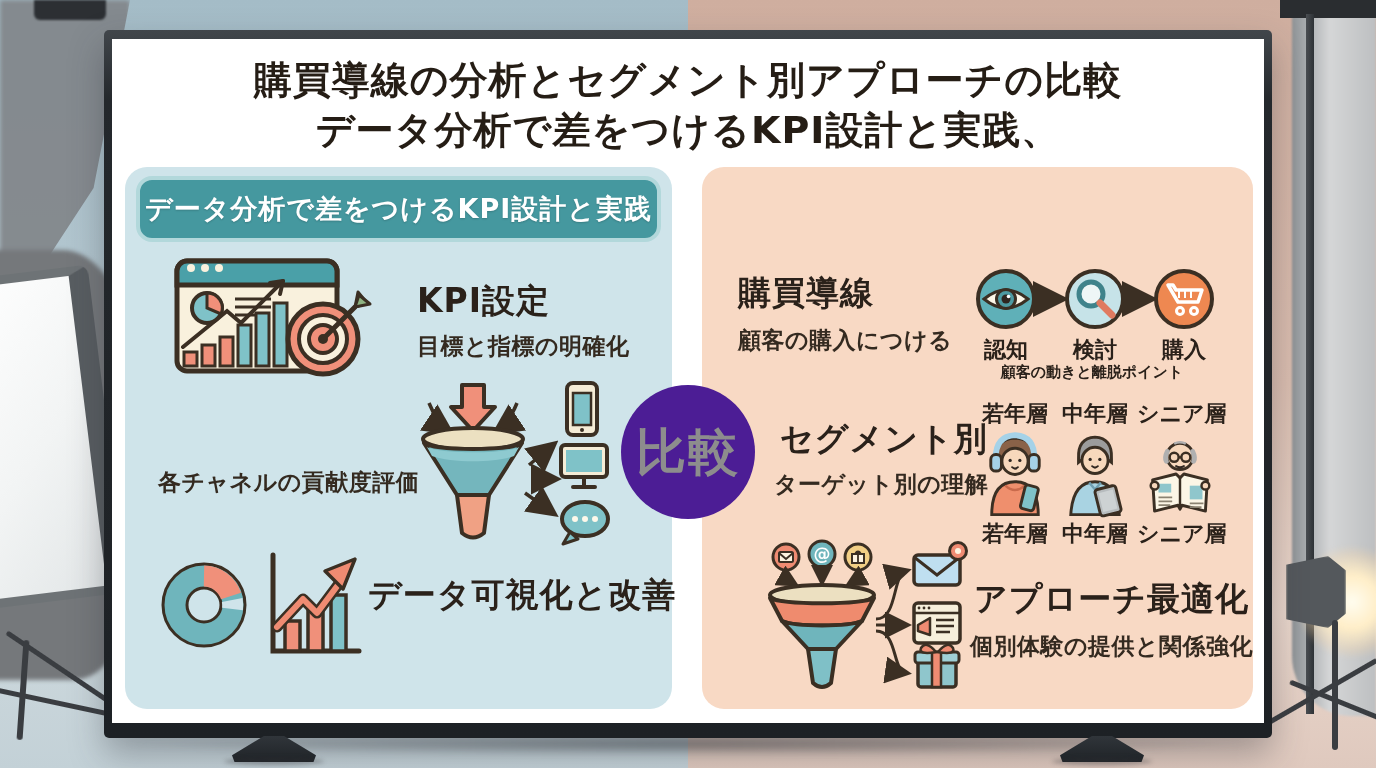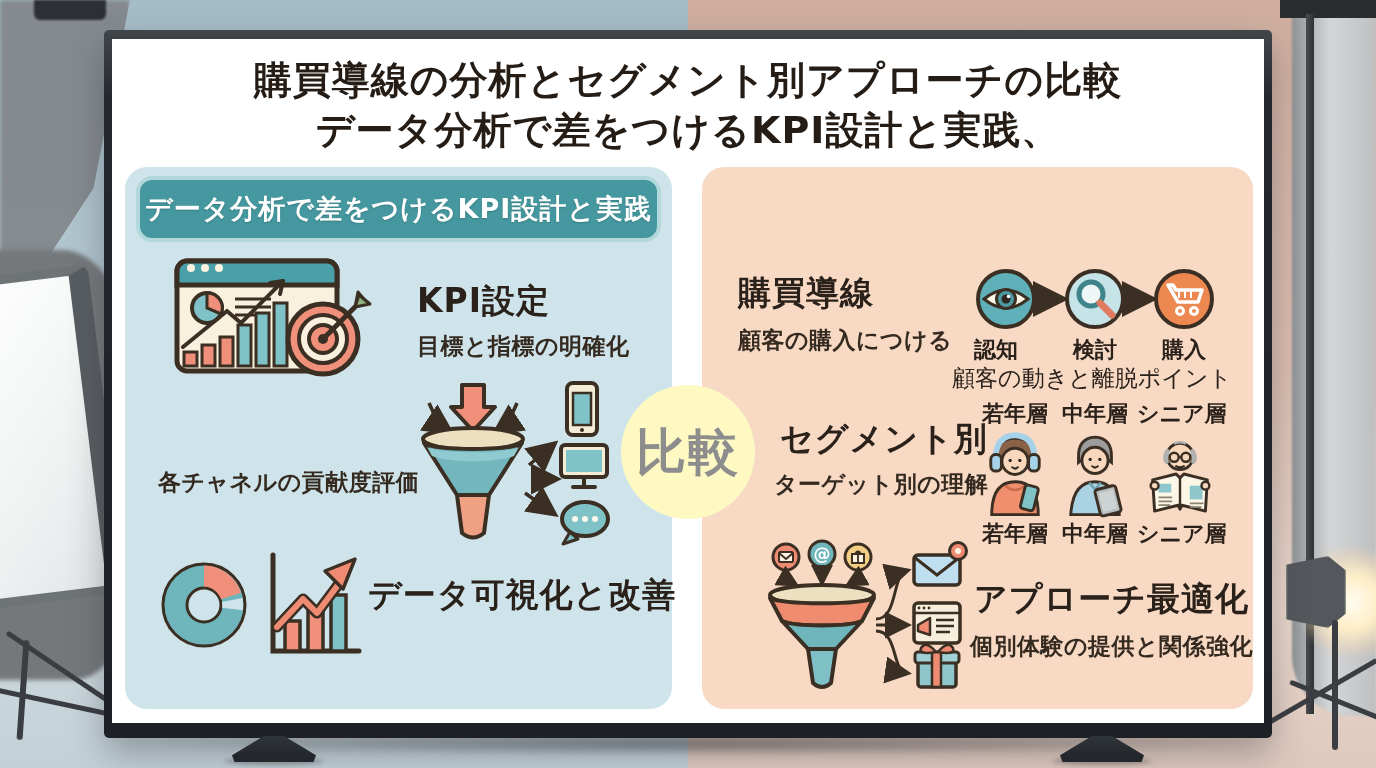--- a/index.html
+++ b/index.html
@@ -228,7 +228,7 @@
             <circle cx="224" cy="48" r="3.5" fill="none" stroke="#ffffff" stroke-width="3"></circle>
           </g>
         </svg>
-        <div class="lbl" style="left:251px;top:168px;width:86px">認知</div>
+        <div class="lbl" style="left:261px;top:168px;width:86px">認知</div>
         <div class="lbl" style="left:350px;top:168px;width:86px">検討</div>
         <div class="lbl" style="left:439px;top:168px;width:86px">購入</div>
         <div class="cap" style="left:240px;top:196px;width:300px">顧客の動きと離脱ポイント</div>

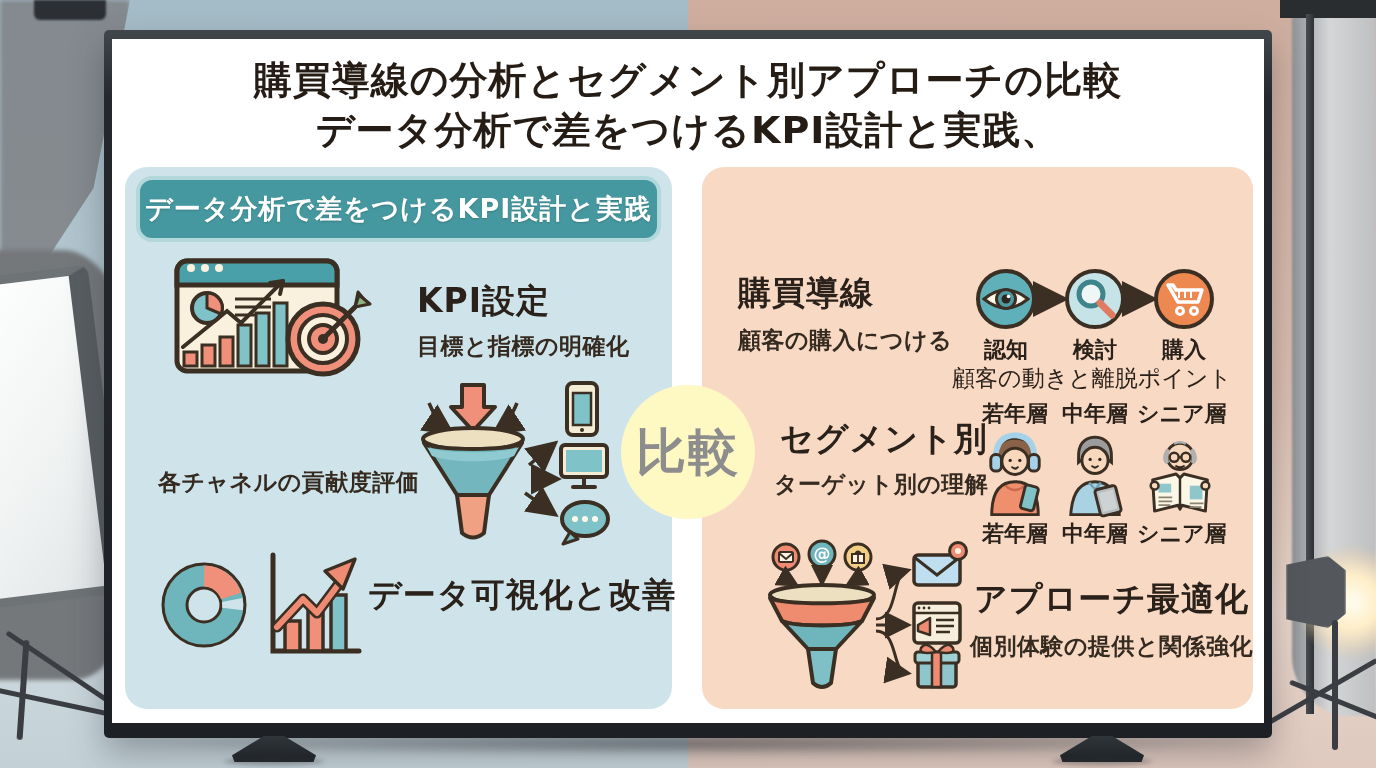--- a/index.html
+++ b/index.html
@@ -79,7 +79,7 @@
     letter-spacing:.5px;white-space:nowrap}
   .lbl{position:absolute;font-size:22px;font-weight:700;color:#2a211a;
     text-align:center;white-space:nowrap}
-  .cap{position:absolute;font-size:23px;font-weight:400;color:#2a211a;
+  .cap{position:absolute;font-size:15px;font-weight:700;color:#2a211a;
     text-align:center;white-space:nowrap}
   svg{position:absolute;overflow:visible}
 </style>

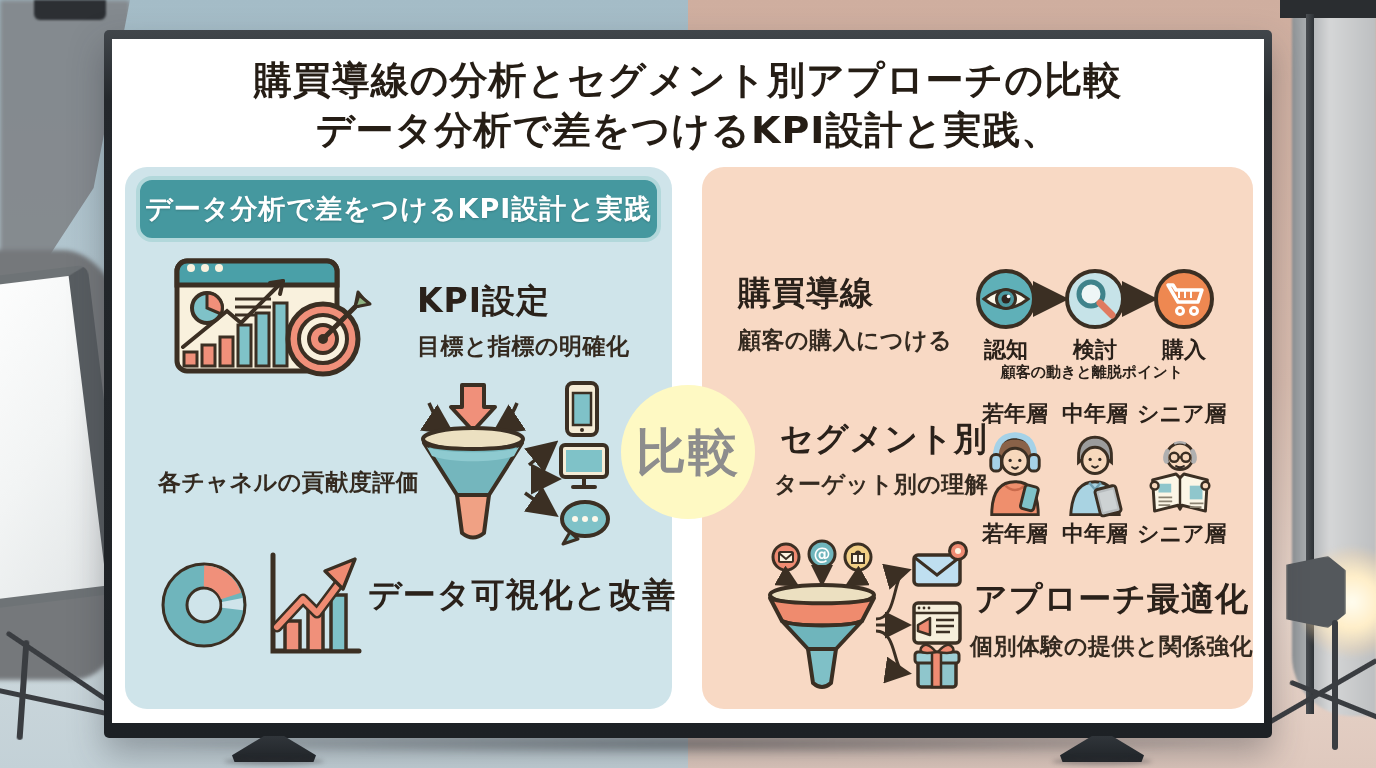--- a/index.html
+++ b/index.html
@@ -71,7 +71,7 @@
   .pill.teal{background:var(--teal,#45989f);border:4px solid #b2d8db}
   .pill.salmon{background:var(--salmon,#ec8a6d);border:4px solid #f6c7b2}
   .badge{position:absolute;left:509px;top:346px;width:134px;height:134px;border-radius:50%;
-    background:#fef9c3;z-index:6;display:flex;align-items:center;justify-content:center;
+    background:#4c1d95;z-index:6;display:flex;align-items:center;justify-content:center;
     font-size:50px;font-weight:800;color:var(--badge-gray,#8d8d8d);letter-spacing:2px}
   .ttl{position:absolute;font-size:33px;font-weight:800;color:#2a211a;
     letter-spacing:1px;white-space:nowrap}

